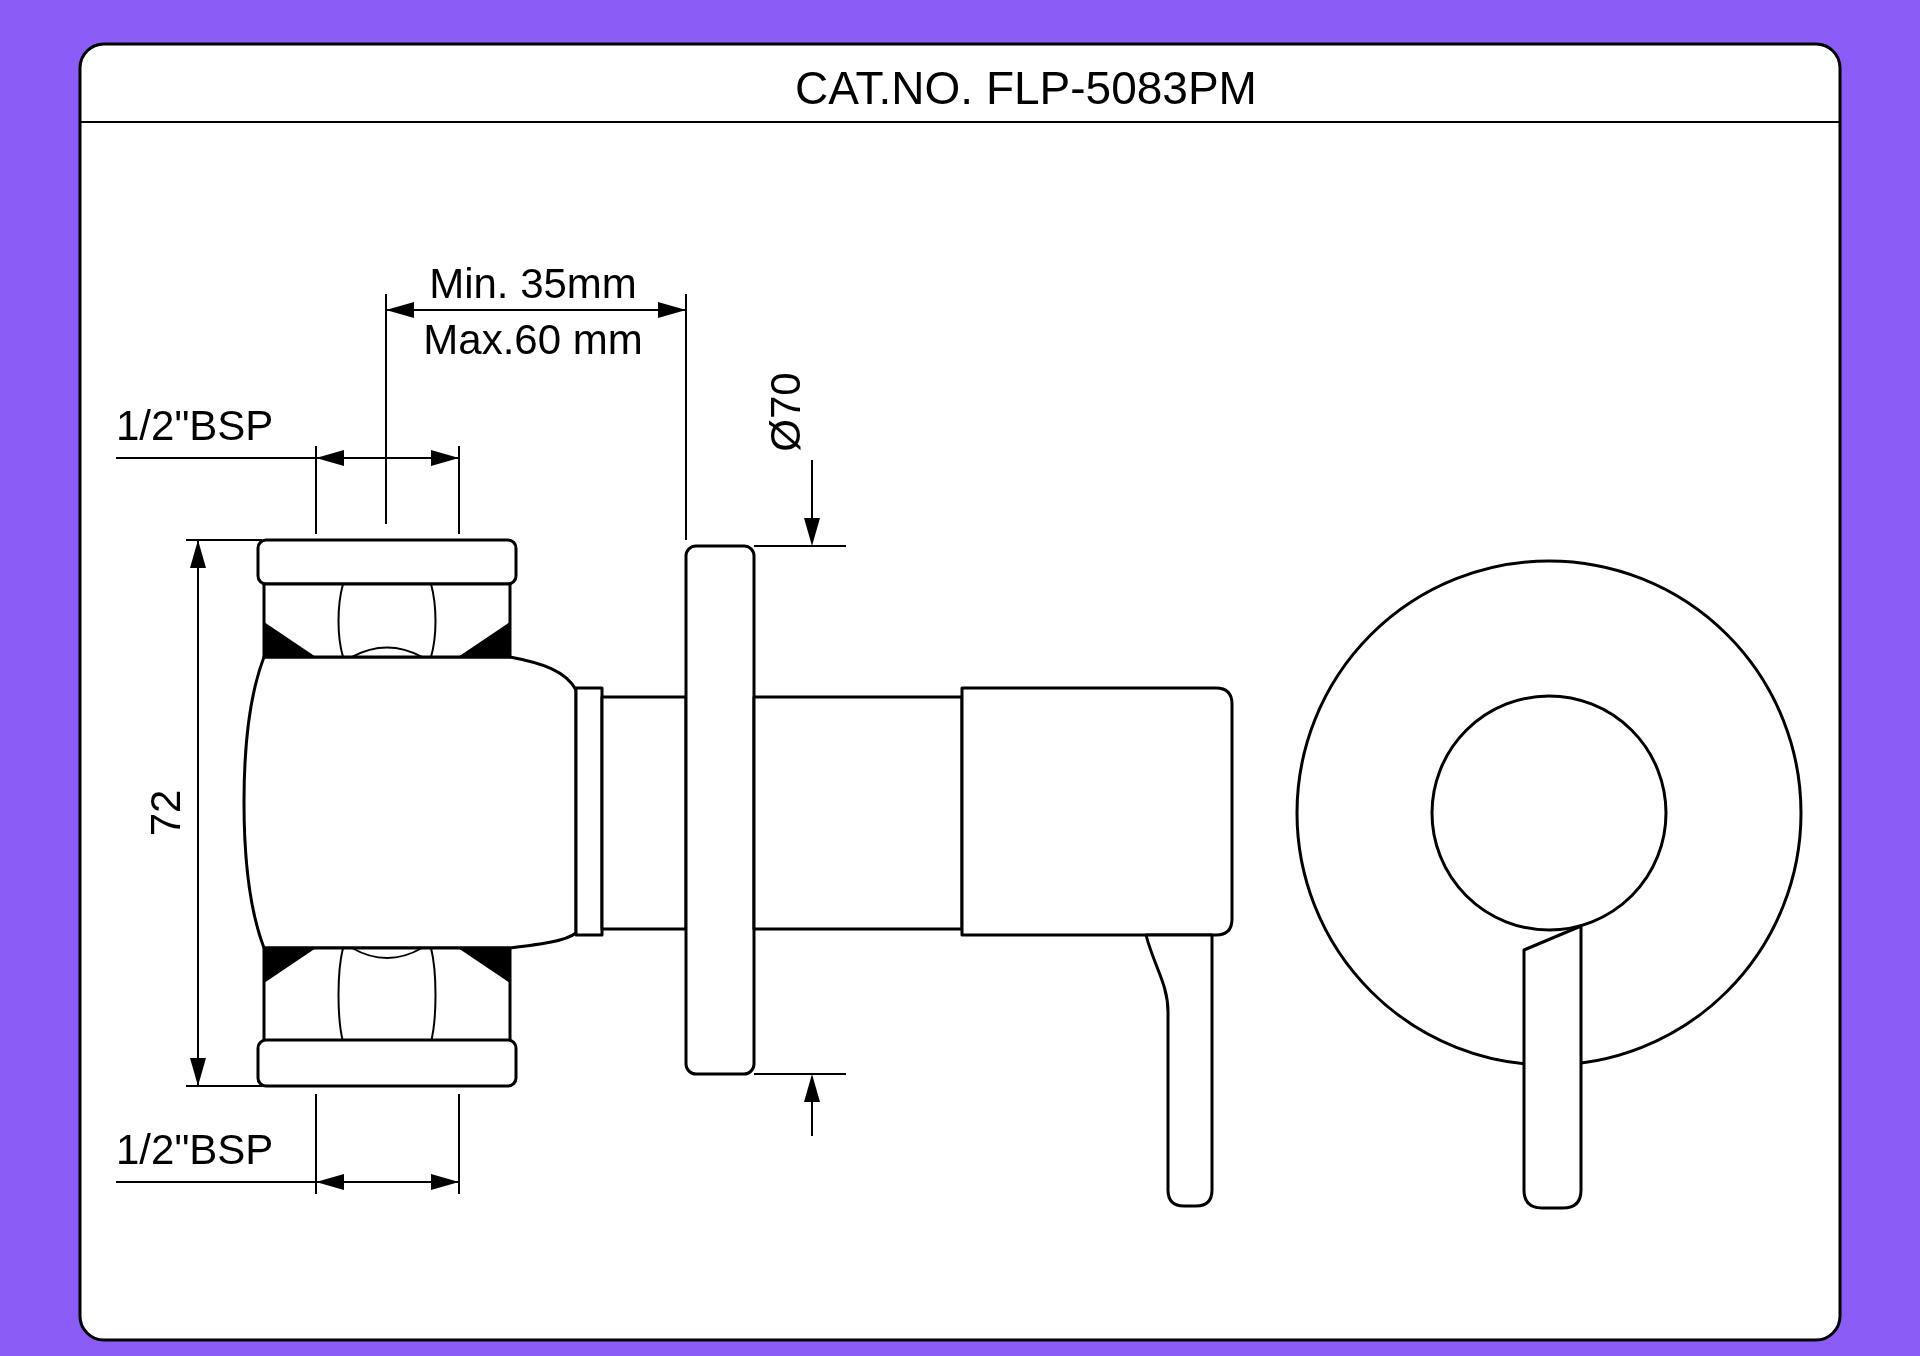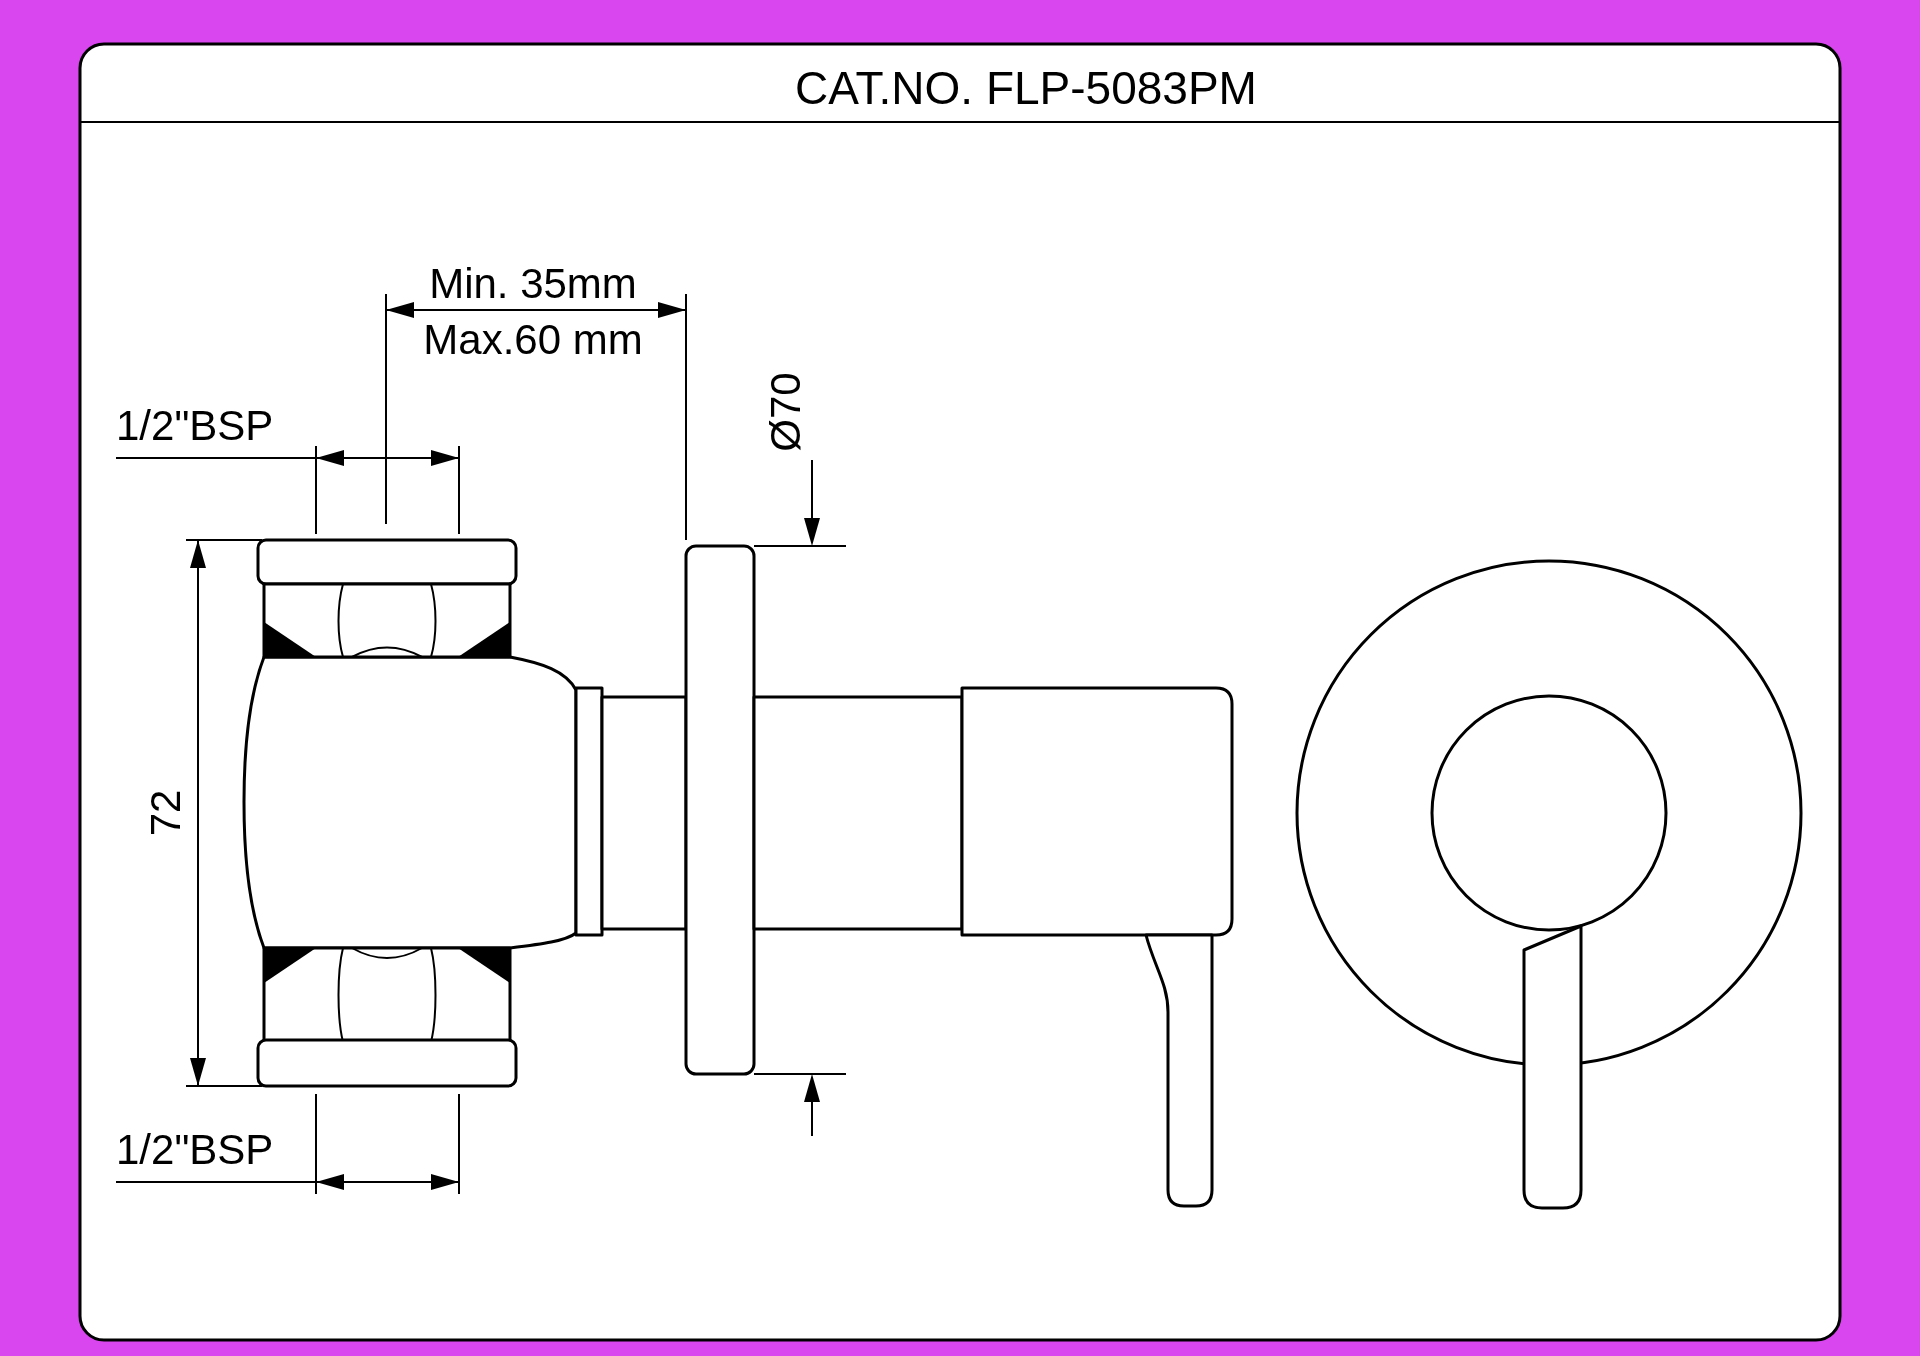--- a/index.html
+++ b/index.html
@@ -10,7 +10,7 @@
   .canvas {
     width: 1920px;
     height: 1356px;
-    background: #d946ef;
+    background: #8b5cf6;
     position: relative;
     font-family: "Liberation Sans", sans-serif;
   }

